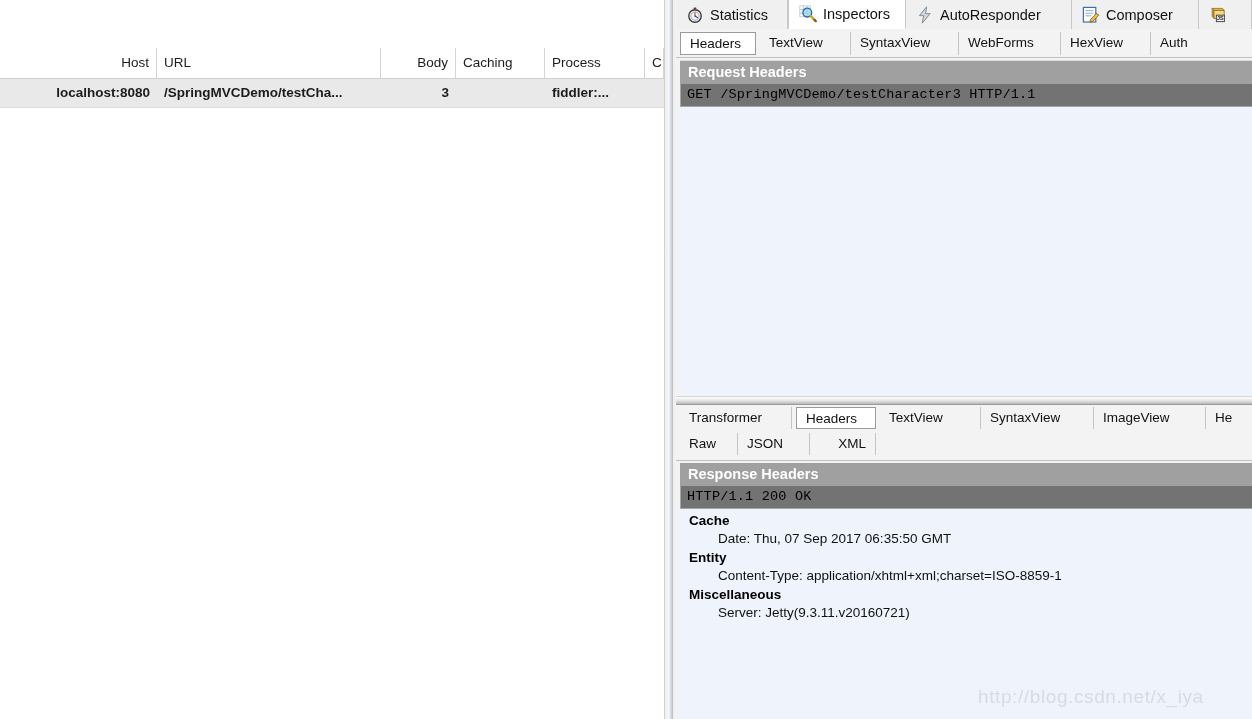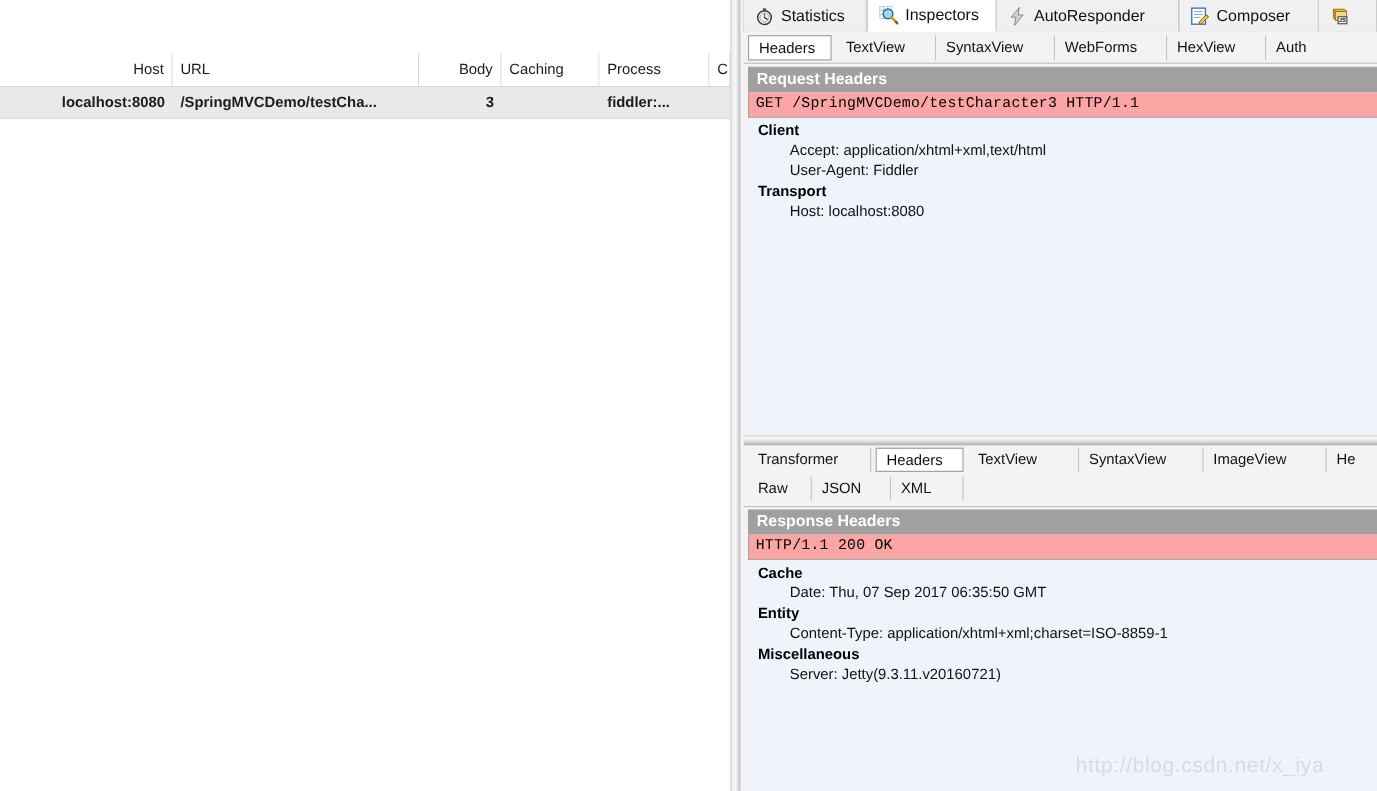--- a/index.html
+++ b/index.html
@@ -195,7 +195,7 @@
   .statusline {
     height: 23px;
     line-height: 22px;
-    background: #fca5a5;
+    background: #737373;
     border: 1px solid #a6a6a6;
     border-top: none;
     border-right: none;

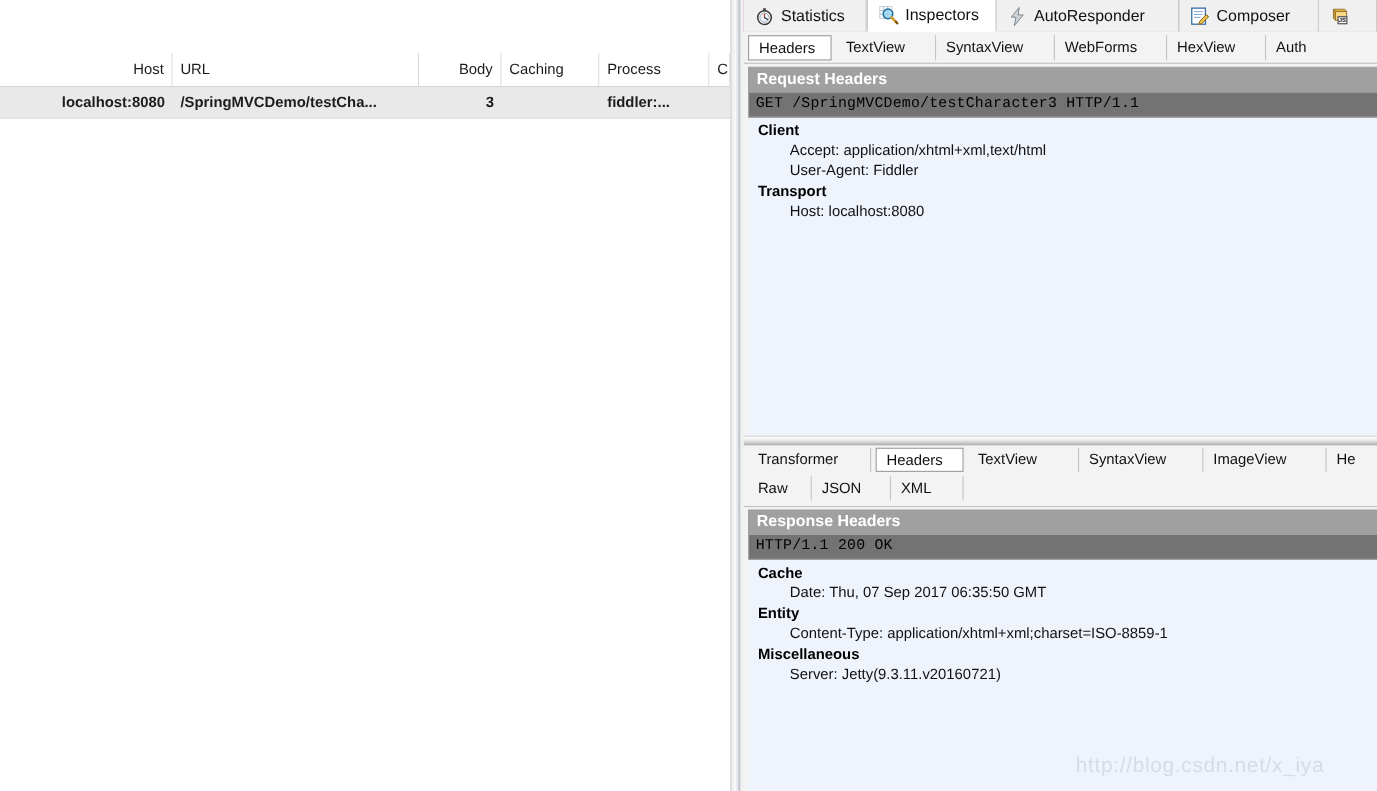--- a/index.html
+++ b/index.html
@@ -387,13 +387,6 @@
     <div id="req-body">
       <div class="section-banner">Request Headers</div>
       <div class="statusline">GET /SpringMVCDemo/testCharacter3 HTTP/1.1</div>
-      <div id="req-groups">
-          <div class="hdr-group">Client</div>
-          <div class="hdr-item">Accept: application/xhtml+xml,text/html</div>
-          <div class="hdr-item">User-Agent: Fiddler</div>
-          <div class="hdr-group">Transport</div>
-          <div class="hdr-item">Host: localhost:8080</div>
-        </div>
     </div>
 
     <div id="h-splitter"></div>

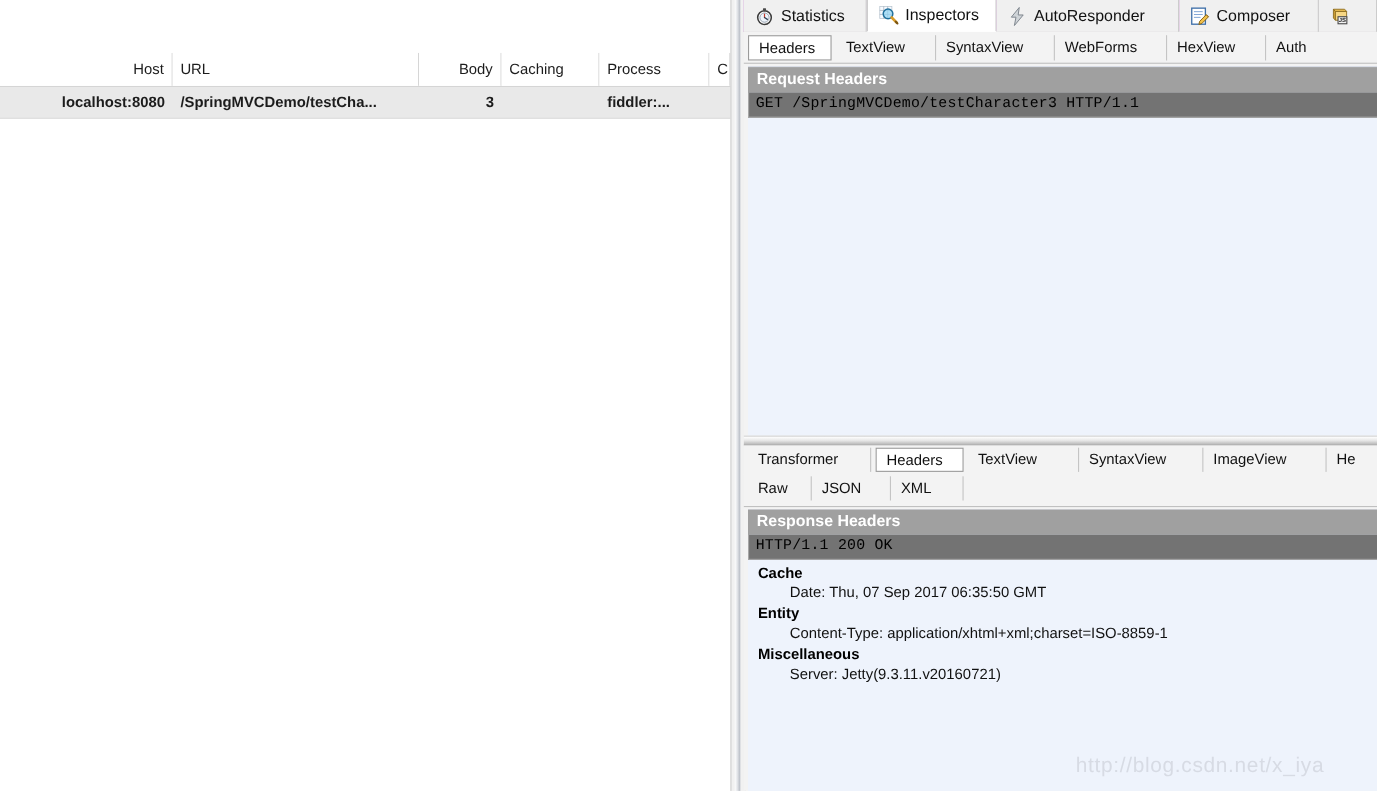--- a/index.html
+++ b/index.html
@@ -402,7 +402,7 @@
     <div id="resp-tabs-2">
         <div class="sub-tab2" style="left: 4px; width: 58px;">Raw</div>
         <div class="sub-tab2" style="left: 62px; width: 72px;">JSON</div>
-        <div class="sub-tab2" style="left: 134px; width: 66px;">XML</div>
+        <div class="sub-tab2" style="left: 134px; width: 66px; text-align: right;">XML</div>
         <div class="sub-tab2 last" style="left: 200px; width: 22px;"></div>
       </div>
 

